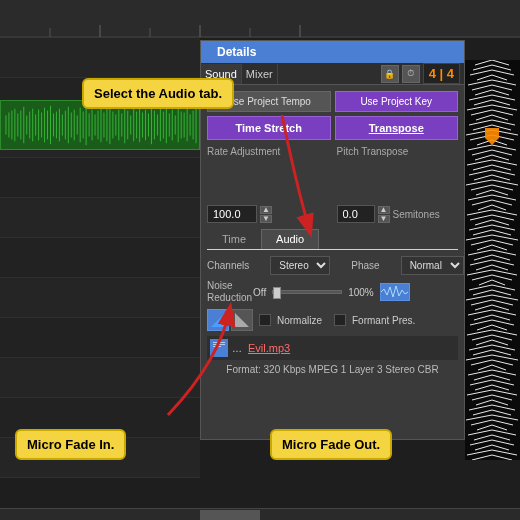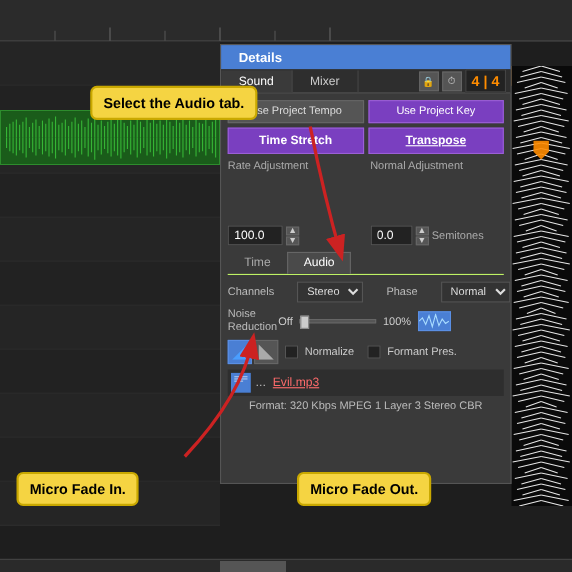--- a/index.html
+++ b/index.html
@@ -67,7 +67,7 @@
     }
 
     .top-tab {
-      padding: 4px 16px;
+      padding: 4px 4px;
       color: #ccc;
       cursor: pointer;
       font-size: 11px;

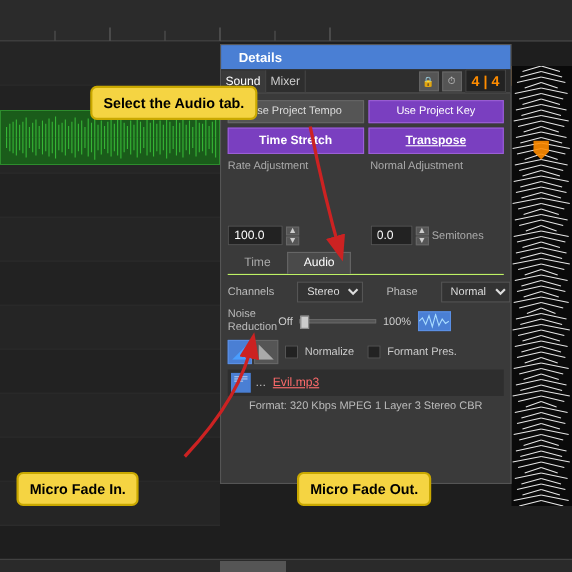--- a/index.html
+++ b/index.html
@@ -916,7 +916,7 @@
         </div>
       </div>
       <div class="adj-group">
-        <div class="adj-label">Normal Adjustment</div>
+        <div class="adj-label">Pitch Transpose</div>
         <div class="adj-value-row">
           <input type="text" class="adj-value" value="0.0" style="width: 38px;">
           <div class="adj-arrows">

